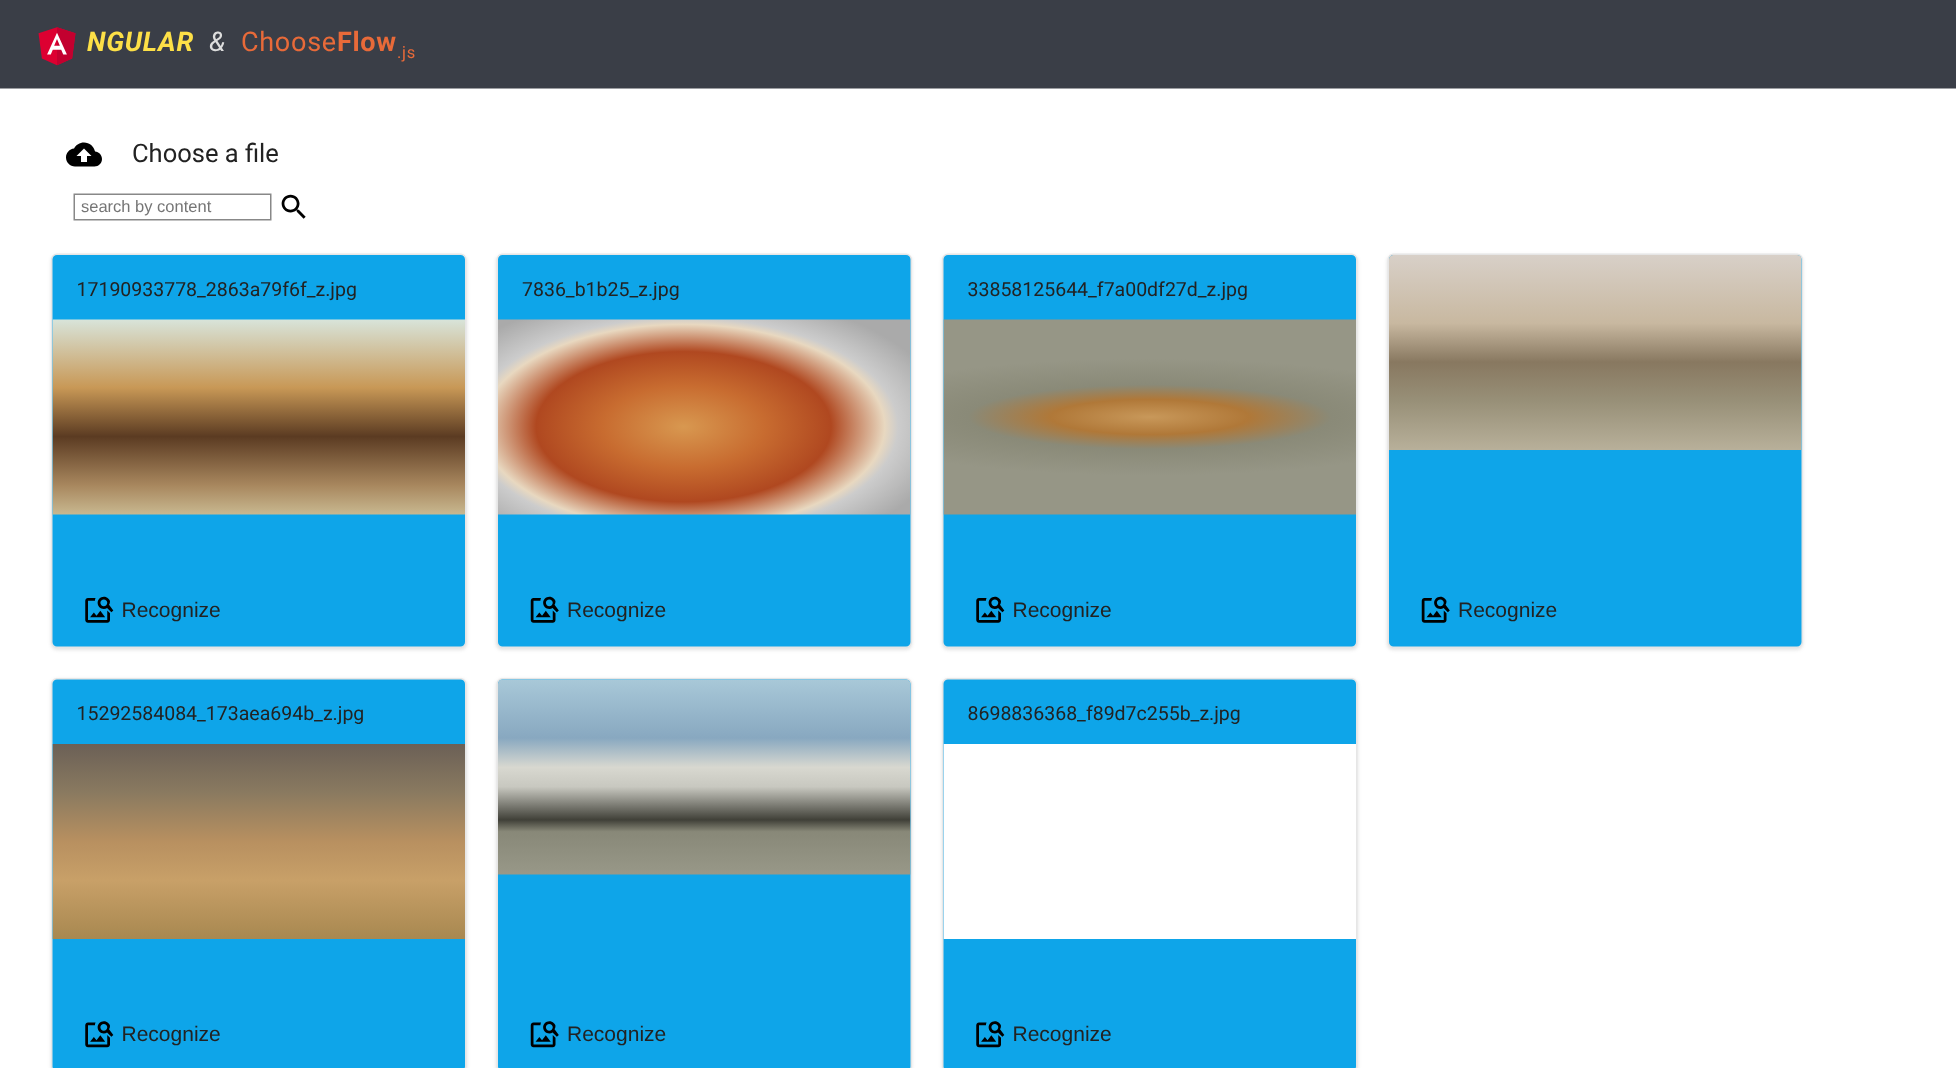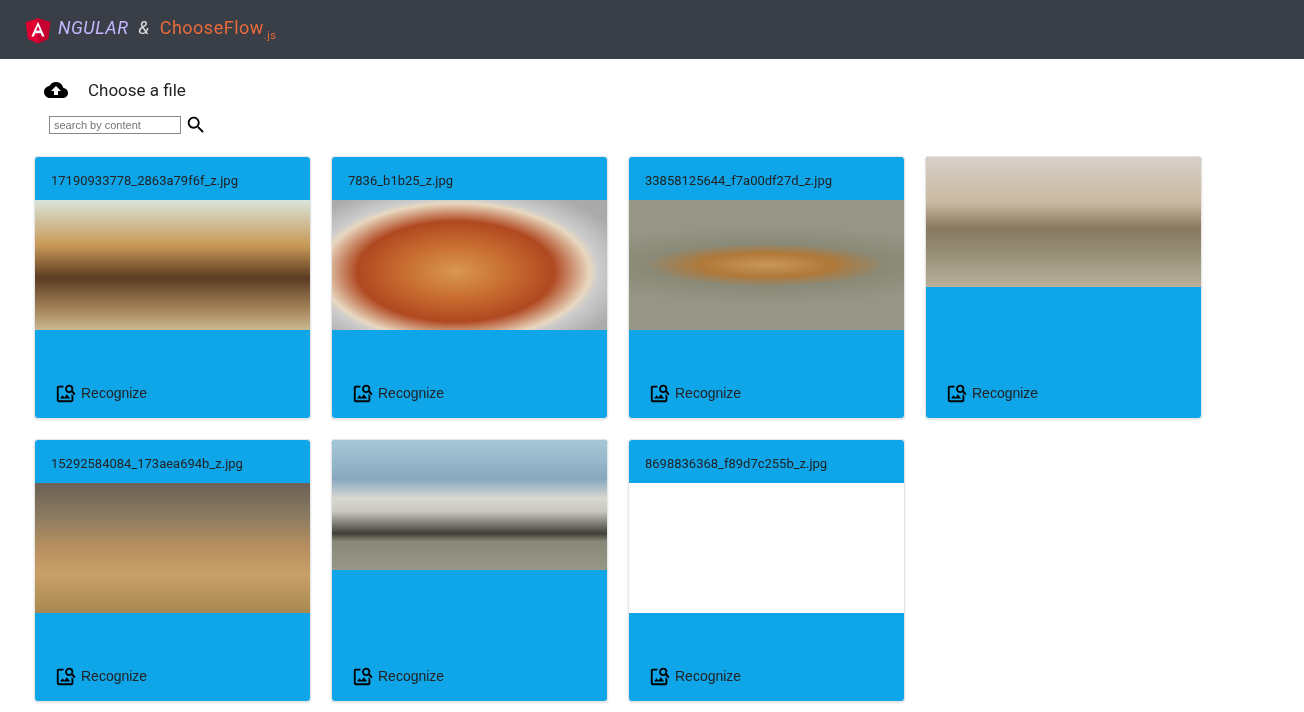--- a/index.html
+++ b/index.html
@@ -31,7 +31,7 @@
     font-weight: 400;
     letter-spacing: 0.5px;
   }
-  .brand-angular { color: #c4b5fd; font-style: italic; font-weight: 400; }
+  .brand-angular { color: #fde047; font-style: italic; font-weight: 700; }
   .brand-amp { color: #ddd; padding: 0 5px; font-style: italic; }
   .brand-tensor { color: #e86a39; font-weight: 400; }
   .brand-flow { color: #e86a39; font-weight: 400; }

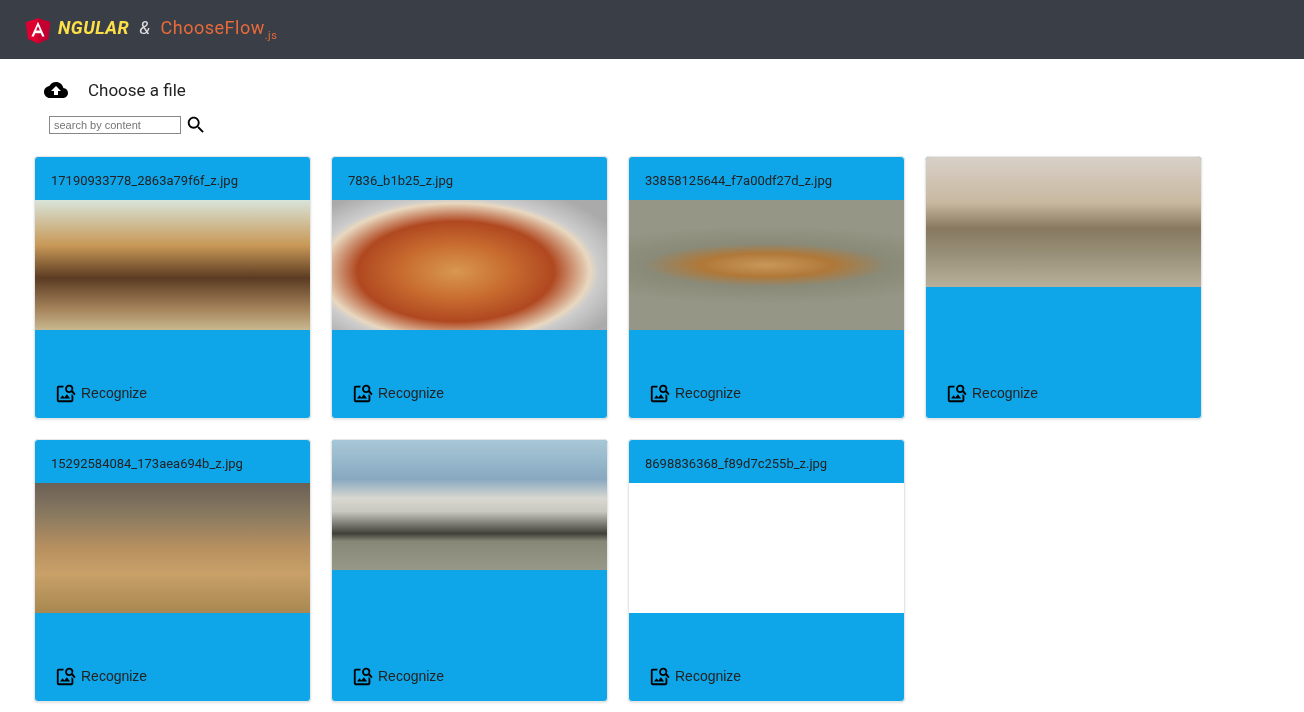--- a/index.html
+++ b/index.html
@@ -34,7 +34,7 @@
   .brand-angular { color: #fde047; font-style: italic; font-weight: 700; }
   .brand-amp { color: #ddd; padding: 0 5px; font-style: italic; }
   .brand-tensor { color: #e86a39; font-weight: 400; }
-  .brand-flow { color: #e86a39; font-weight: 400; }
+  .brand-flow { color: #e86a39; font-weight: 700; }
   .brand-js { color: #e86a39; font-size: 11px; vertical-align: sub; }
 
   .controls {

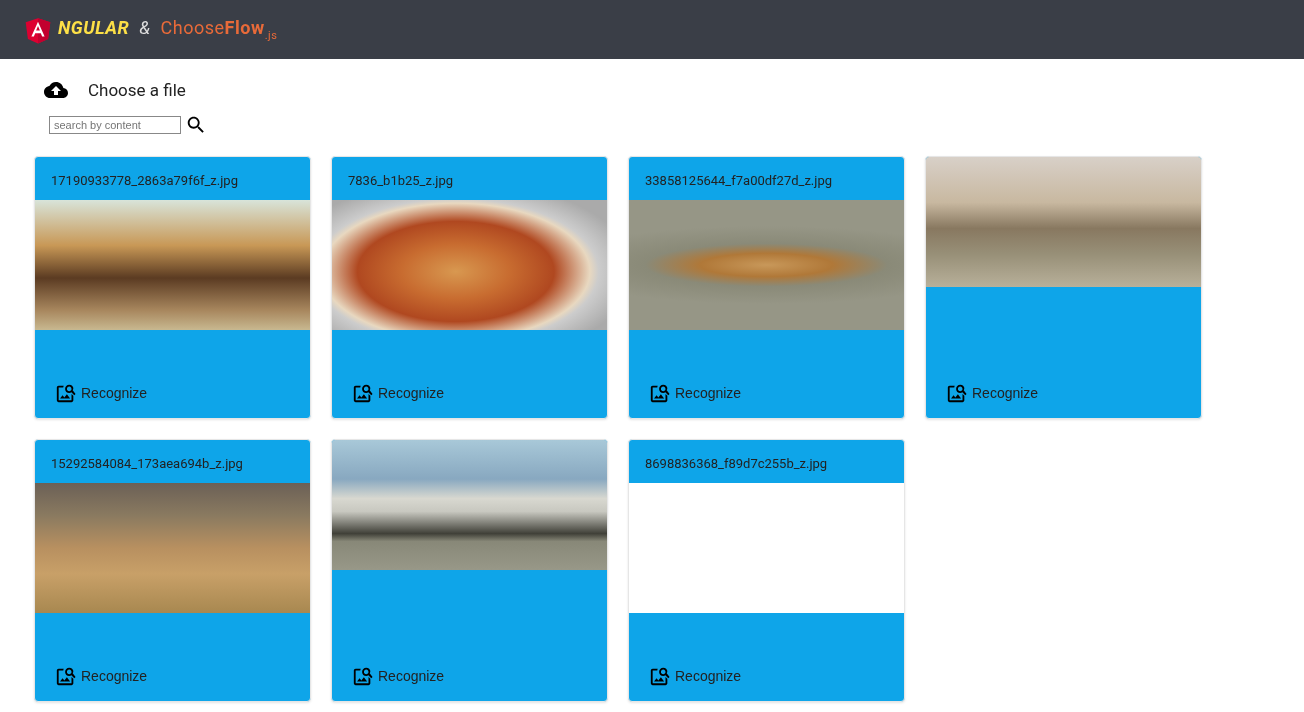--- a/index.html
+++ b/index.html
@@ -38,7 +38,7 @@
   .brand-js { color: #e86a39; font-size: 11px; vertical-align: sub; }
 
   .controls {
-    padding: 19px 44px 0 44px;
+    padding: 32px 44px 0 44px;
   }
   .file-row {
     display: flex;

